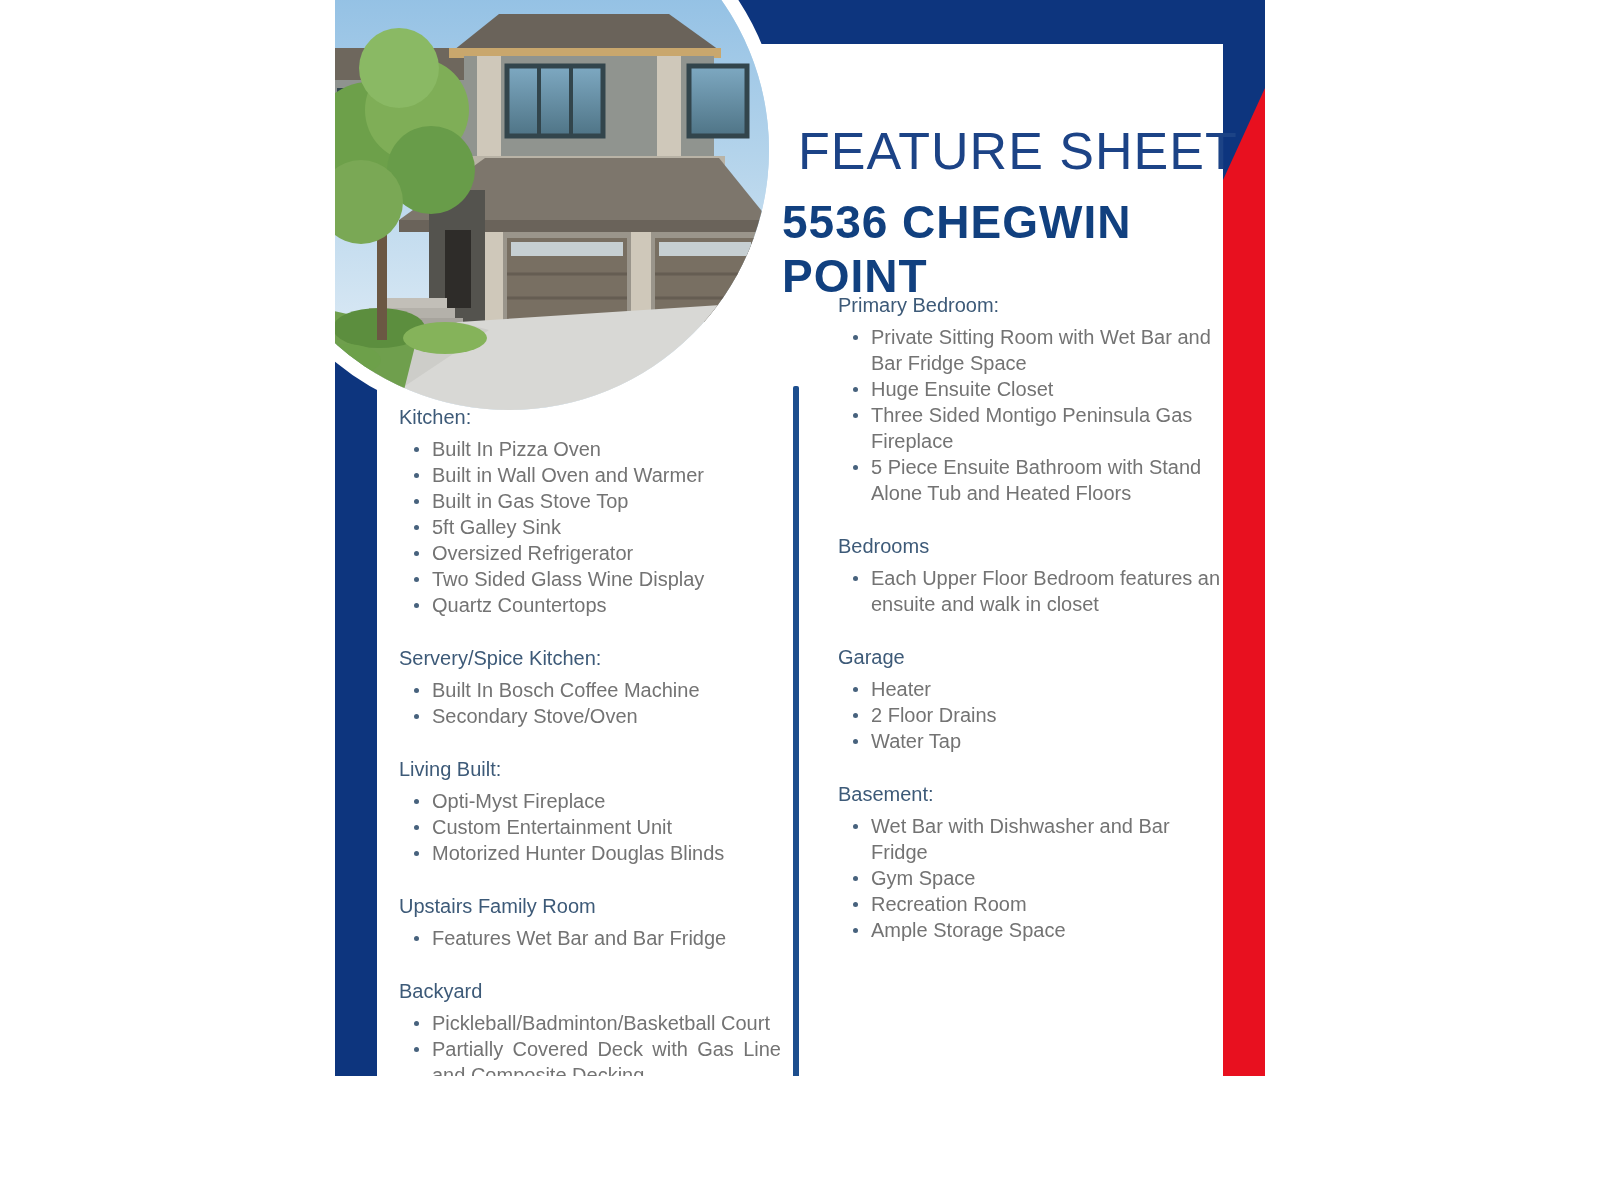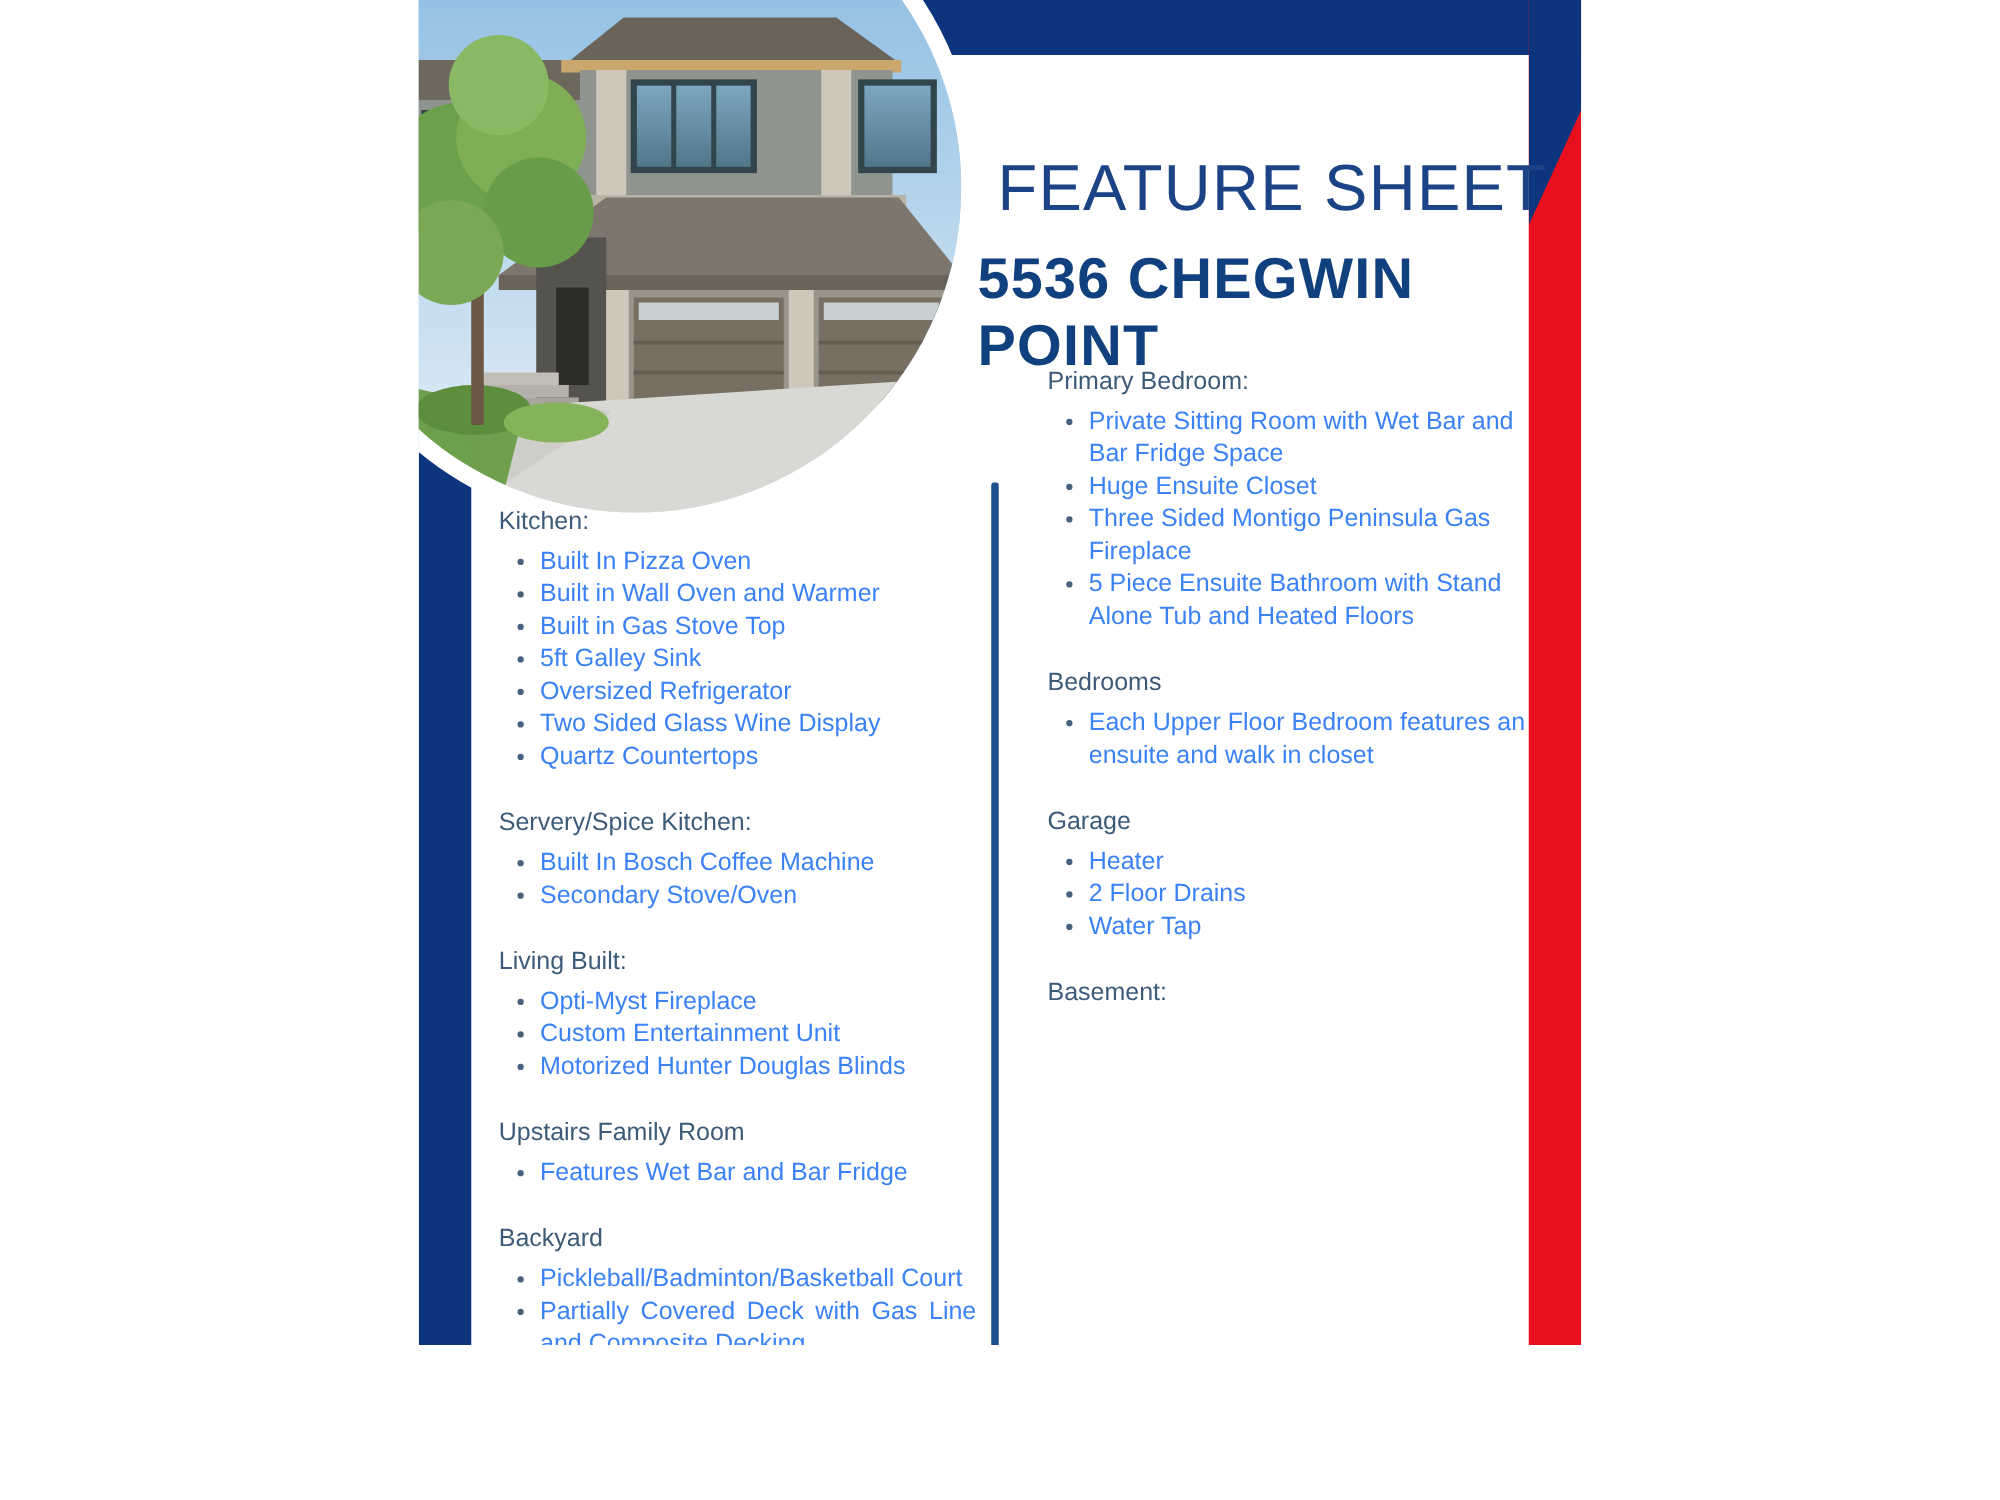--- a/index.html
+++ b/index.html
@@ -37,7 +37,7 @@
   .section{margin-bottom:25px;}
   .sec-header{font-size:20px;color:#3d5a78;line-height:30px;}
   .sec-list{list-style:none;margin:4px 0 0 0;padding:0;}
-  .sec-item{position:relative;padding-left:33px;font-size:20px;color:#3b82f6;line-height:26px;}
+  .sec-item{position:relative;padding-left:33px;font-size:20px;color:#737373;line-height:26px;}
   .col-left .sec-item{text-align:justify;}
   .sec-item::before{content:"";position:absolute;left:15px;top:11px;width:5px;height:5px;border-radius:50%;background:#47627d;}
 

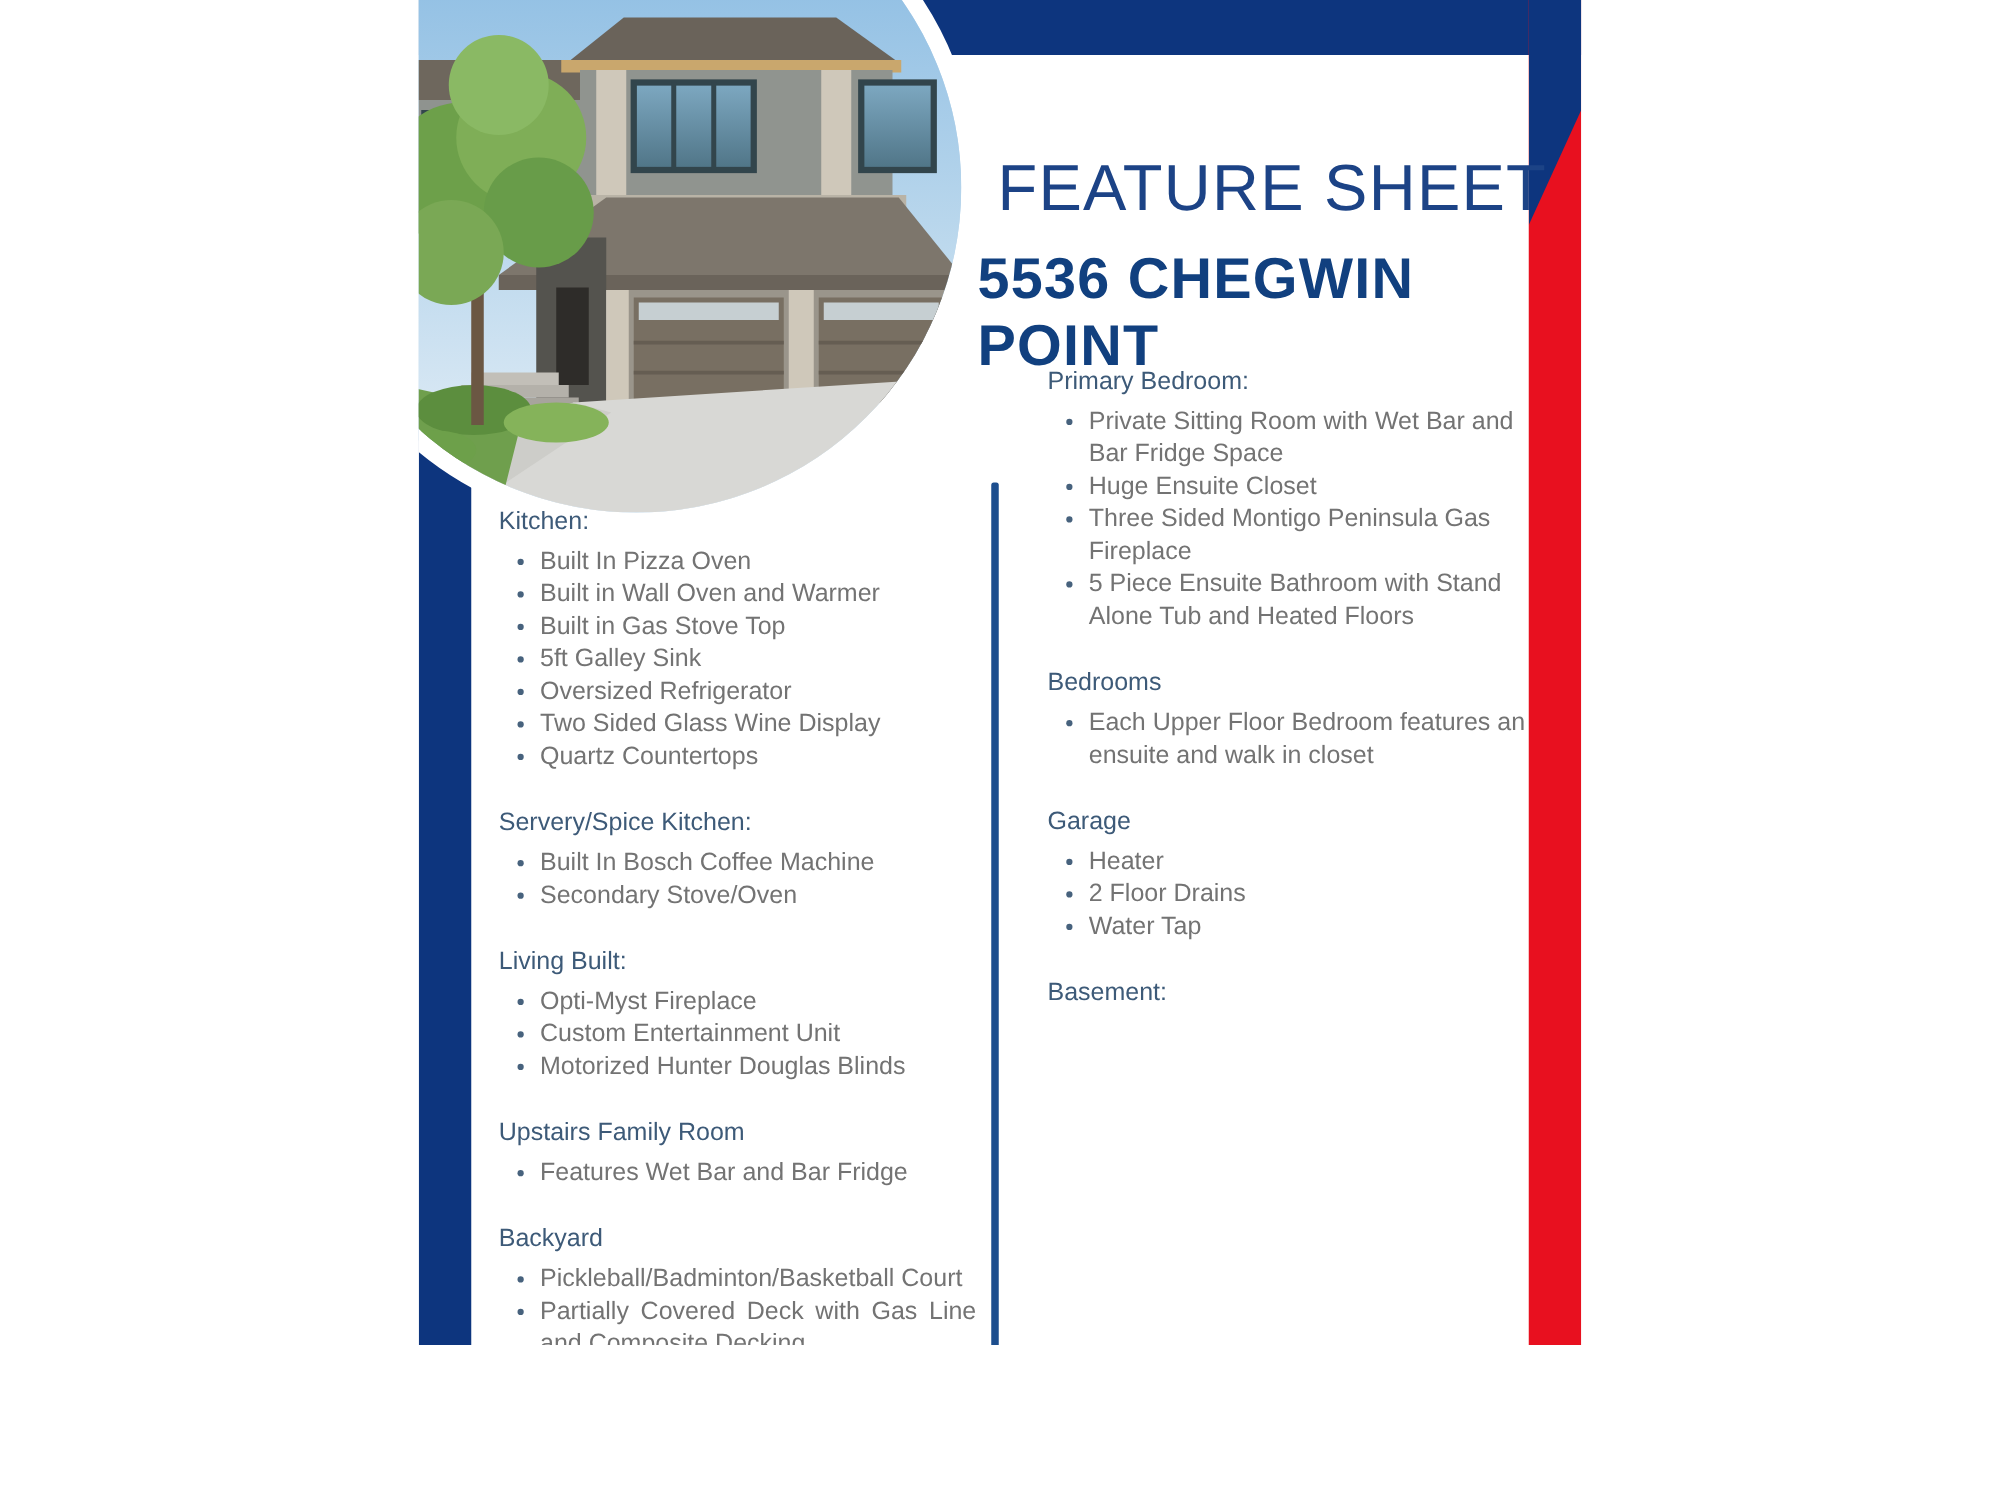--- a/index.html
+++ b/index.html
@@ -212,6 +212,12 @@
         </div>
         <div class="section">
           <div class="sec-header">Basement:</div>
+          <ul class="sec-list">
+            <li class="sec-item">Wet Bar with Dishwasher and Bar Fridge</li>
+            <li class="sec-item">Gym Space</li>
+            <li class="sec-item">Recreation Room</li>
+            <li class="sec-item">Ample Storage Space</li>
+          </ul>
         </div>
       </div>
 

